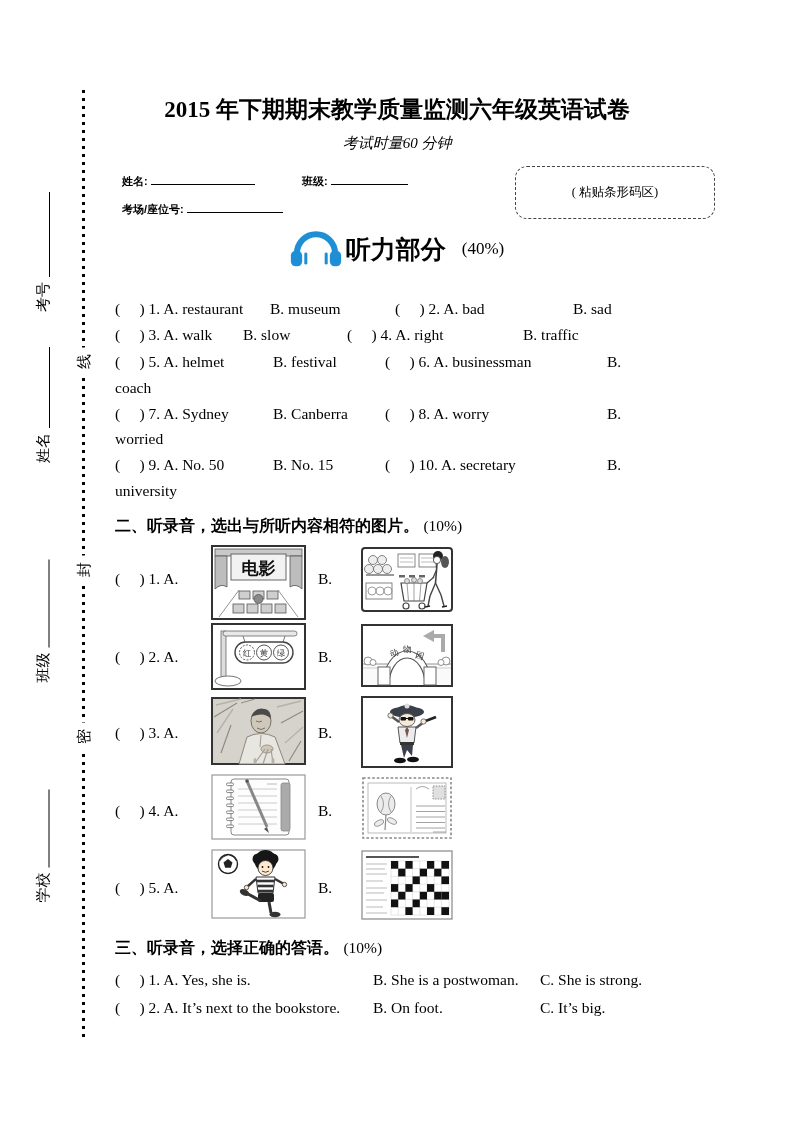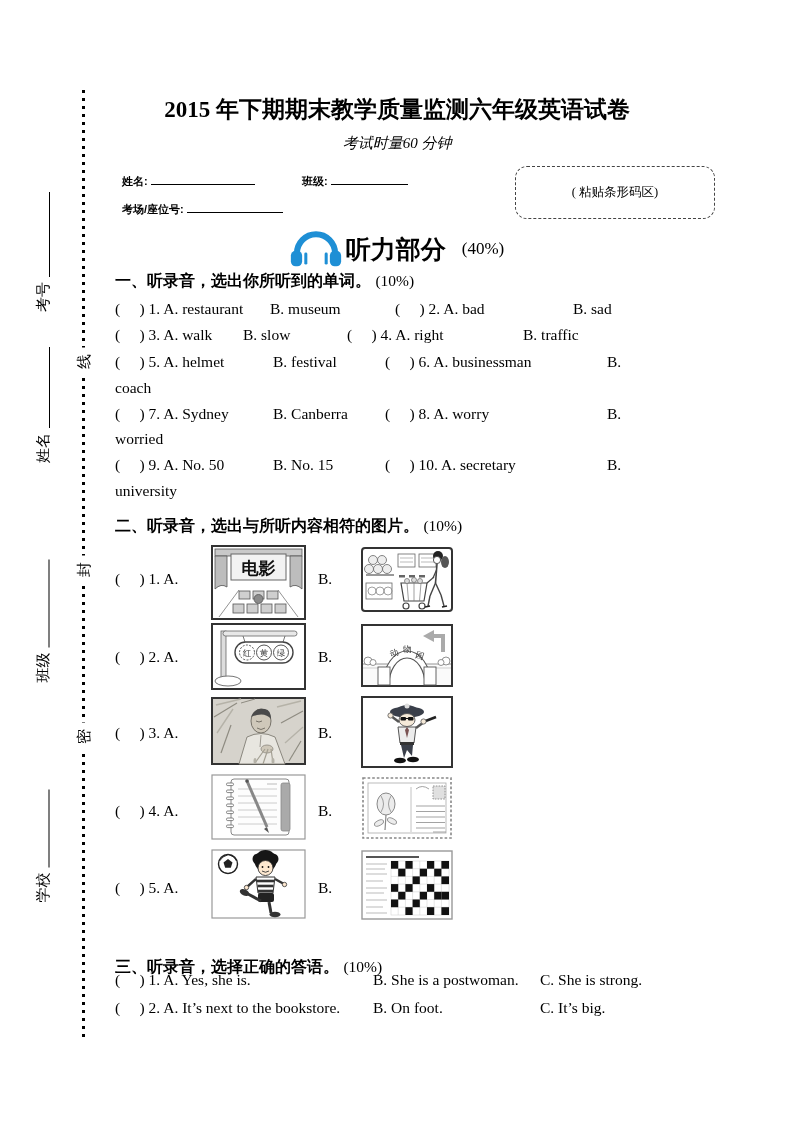--- a/index.html
+++ b/index.html
@@ -97,10 +97,6 @@
     <span class="lp">(40%)</span>
   </div>
 
-  <div class="sechead cnb" style="left:115px; top:271px;">
-    <span>一、听录音，选出你所听到的单词。</span>
-    <span class="pct">(10%)</span>
-  </div>
 
   <span class="seg" style="left:115px; top:300px;">(     ) 1. A. restaurant</span>
   <span class="seg" style="left:270px; top:300px;">B. museum</span>

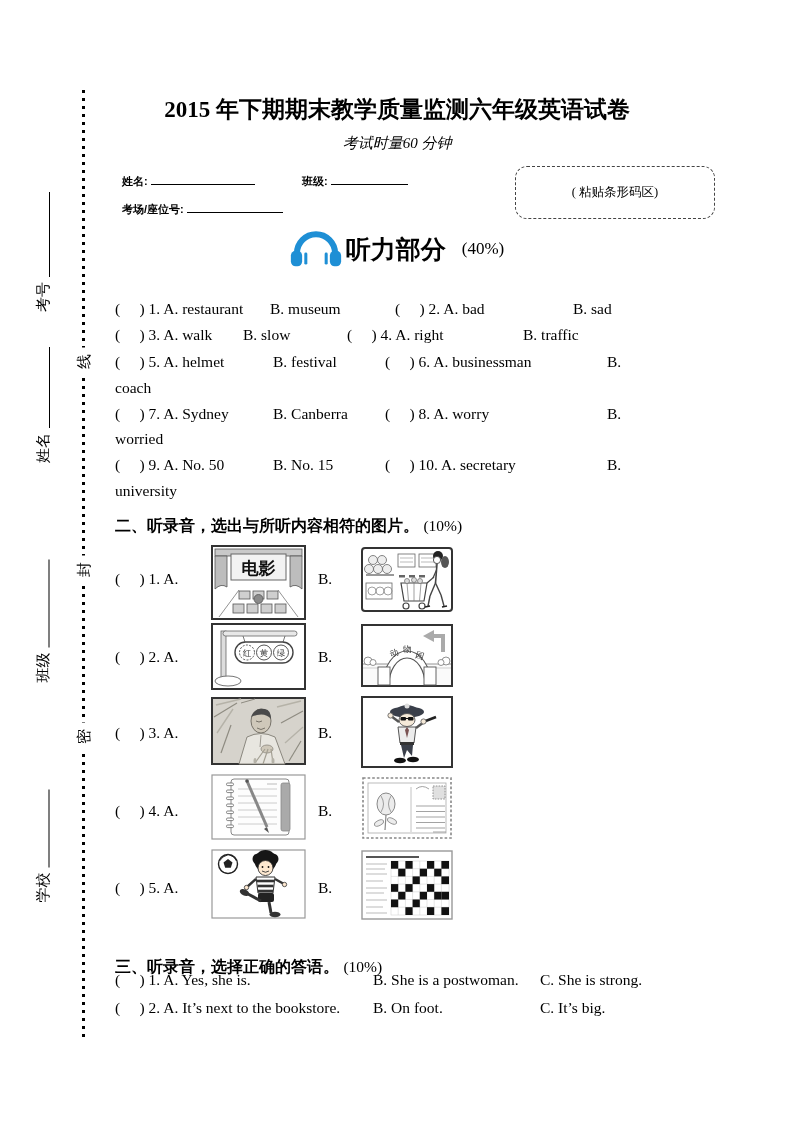--- a/index.html
+++ b/index.html
@@ -425,7 +425,7 @@
     </svg>
   </div>
 
-  <div class="sechead cnb" style="left:115px; top:938px;margin-top:19px;">
+  <div class="sechead cnb" style="left:115px; top:938px;">
     <span>三、听录音，选择正确的答语。</span>
     <span class="pct">(10%)</span>
   </div>

